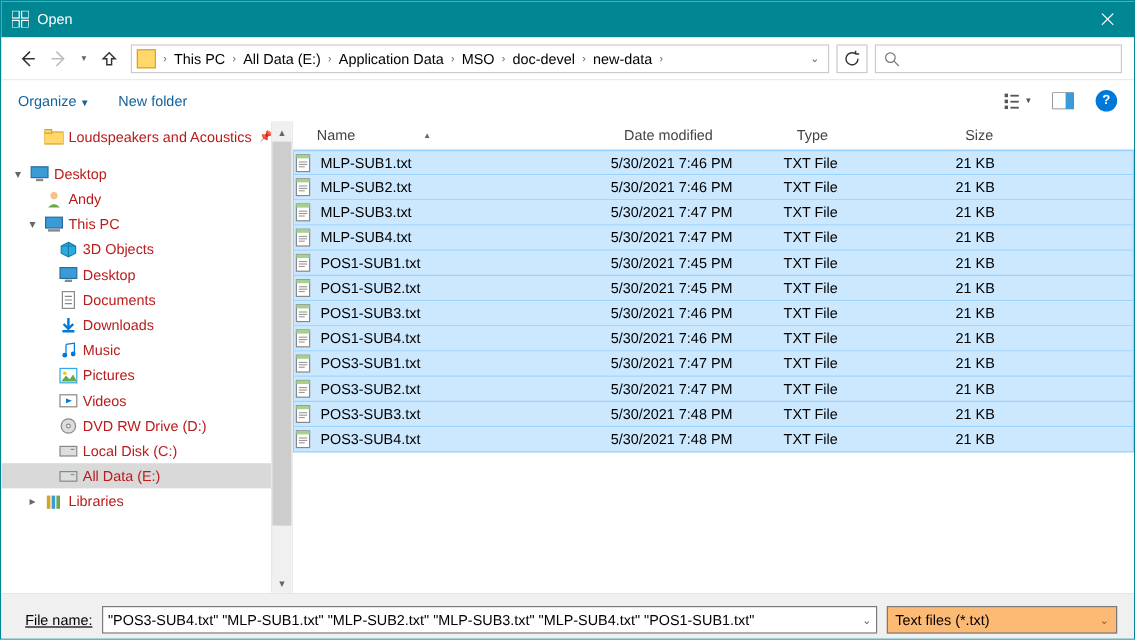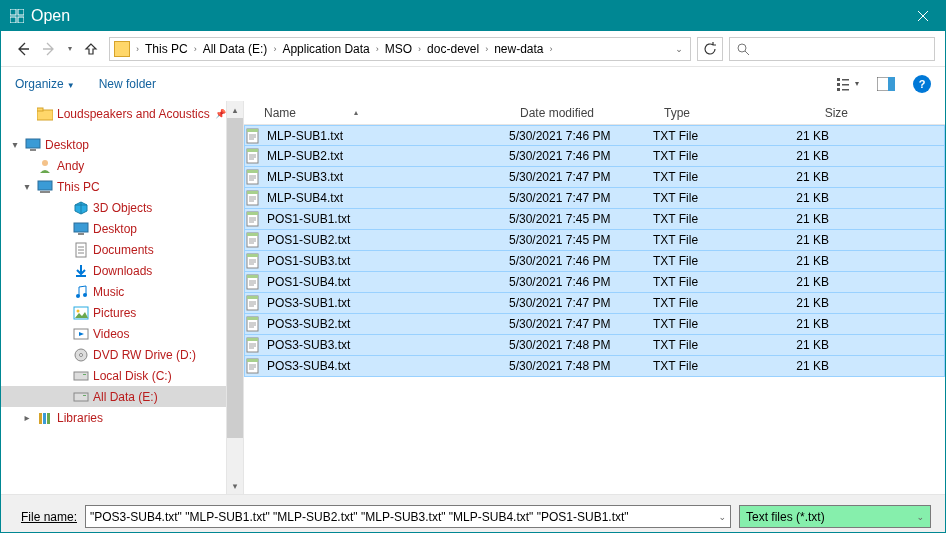--- a/index.html
+++ b/index.html
@@ -6,7 +6,7 @@
 body { background: #fff; width: 946px; height: 533px; overflow: hidden; border: 1px solid #008793; }
 .titlebar { background: #008793; color: #fff; height: 30px; display: flex; align-items: center; padding: 0 0 0 8px; }
 .titlebar .app-icon { width: 16px; height: 16px; margin-right: 6px; display:flex; align-items:center; justify-content:center;}
-.titlebar .title { flex: 1; font-size: 16px; }
+.titlebar .title { flex: 1; font-size: 12px; }
 .titlebar .close { width: 45px; height: 30px; display: flex; align-items: center; justify-content: center; }
 .navbar { height: 36px; display: flex; align-items: center; padding: 4px 10px; gap: 2px; border-bottom: 1px solid #e5e5e5; }
 .nav-btn { width: 24px; height: 24px; display: flex; align-items: center; justify-content: center; color: #666; border-radius:2px; }

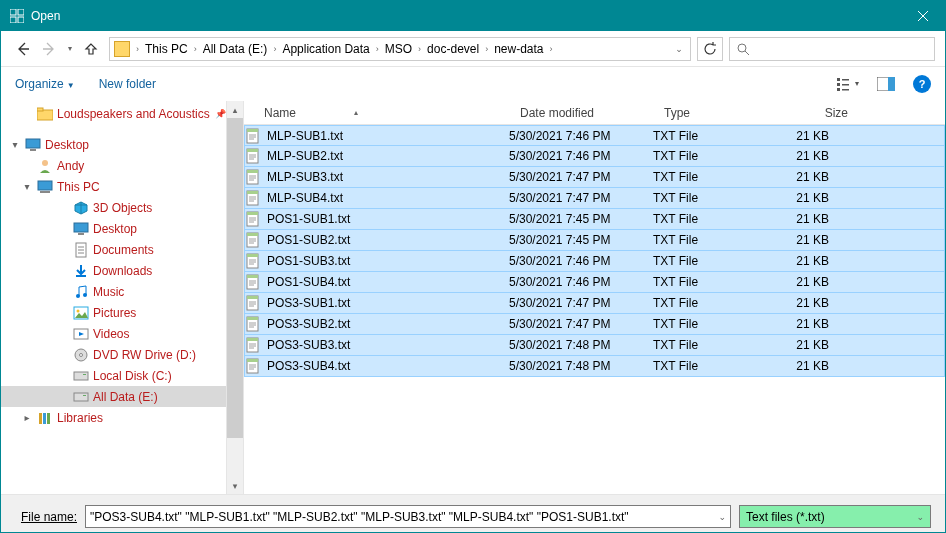--- a/index.html
+++ b/index.html
@@ -45,7 +45,7 @@
 .fv-col.name span { flex:1;}
 .fv-col.date { width: 144px; }
 .fv-col.type { width: 120px; }
-.fv-col.size { width: 80px; text-align: right; }
+.fv-col.size { width: 80px; text-align: center; }
 .fv-sort { font-size:8px; color:#666; margin-right:60px;}
 .fv-rows { }
 .fv-row { height: 21px; display: flex; align-items: center; background: #cce8ff; border: 1px solid #99d1ff; border-top:none; padding-left: 0;}

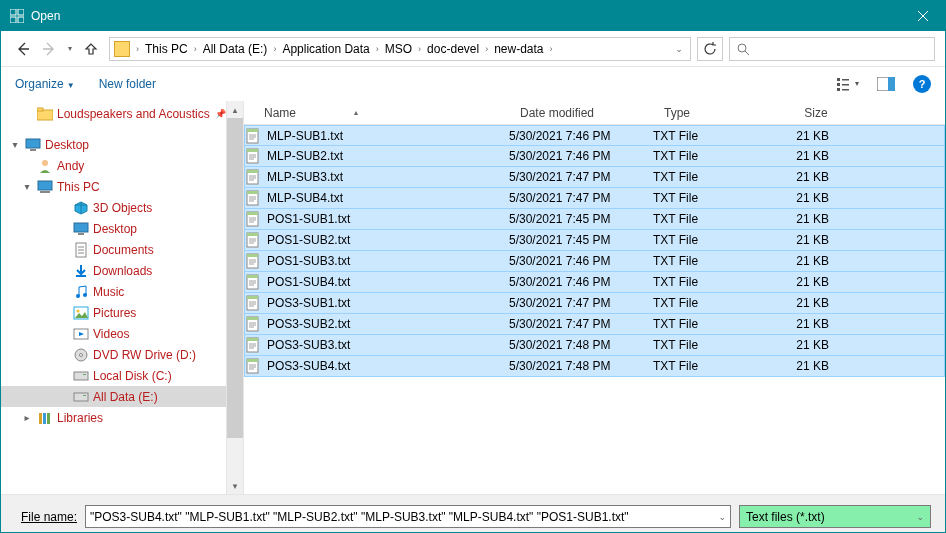--- a/index.html
+++ b/index.html
@@ -34,7 +34,7 @@
 .tree-row .ticon { width: 16px; height: 16px; display: flex; align-items: center; justify-content: center; }
 .tree-row .tlabel { color: #b91c1c; }
 .ind-1 { padding-left: 20px; }
-.ind-2 { padding-left: 56px; }
+.ind-2 { padding-left: 32px; }
 .tree-scroll { position:absolute; right:0; top:0; width:17px; height:100%; background:#f0f0f0; border-left:1px solid #e5e5e5;}
 .tree-scroll .sbtn { height:17px; background:#f0f0f0; display:flex;align-items:center;justify-content:center;color:#666;font-size:9px;}
 .tree-scroll .thumb { position:absolute; top:17px; left:0; right:0; height:320px; background:#cdcdcd;}

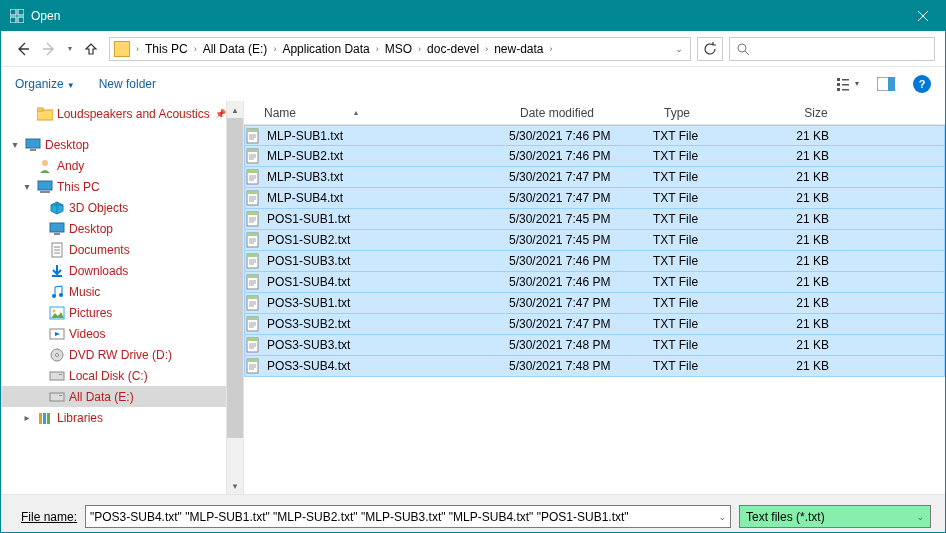--- a/index.html
+++ b/index.html
@@ -60,7 +60,7 @@
 .filename-row .lbl { color: #000; width:62px; text-align:right;text-decoration:underline;}
 .filename-row .input { flex: 1; height: 23px; border: 1px solid #7a7a7a; background: #fff; padding: 0 4px; display: flex; align-items: center; overflow:hidden; white-space:nowrap;}
 .filename-row .input .dd { margin-left:auto; font-size:9px; color:#666; padding-left:4px;}
-.filetype { width: 192px; height: 23px; border: 1px solid #7a7a7a; background: #86efac; padding: 0 6px; display: flex; align-items: center; }
+.filetype { width: 192px; height: 23px; border: 1px solid #7a7a7a; background: #fdba74; padding: 0 6px; display: flex; align-items: center; }
 .filetype .dd { margin-left:auto; font-size:9px; color:#666;}
 svg { display:block; }
 </style>

